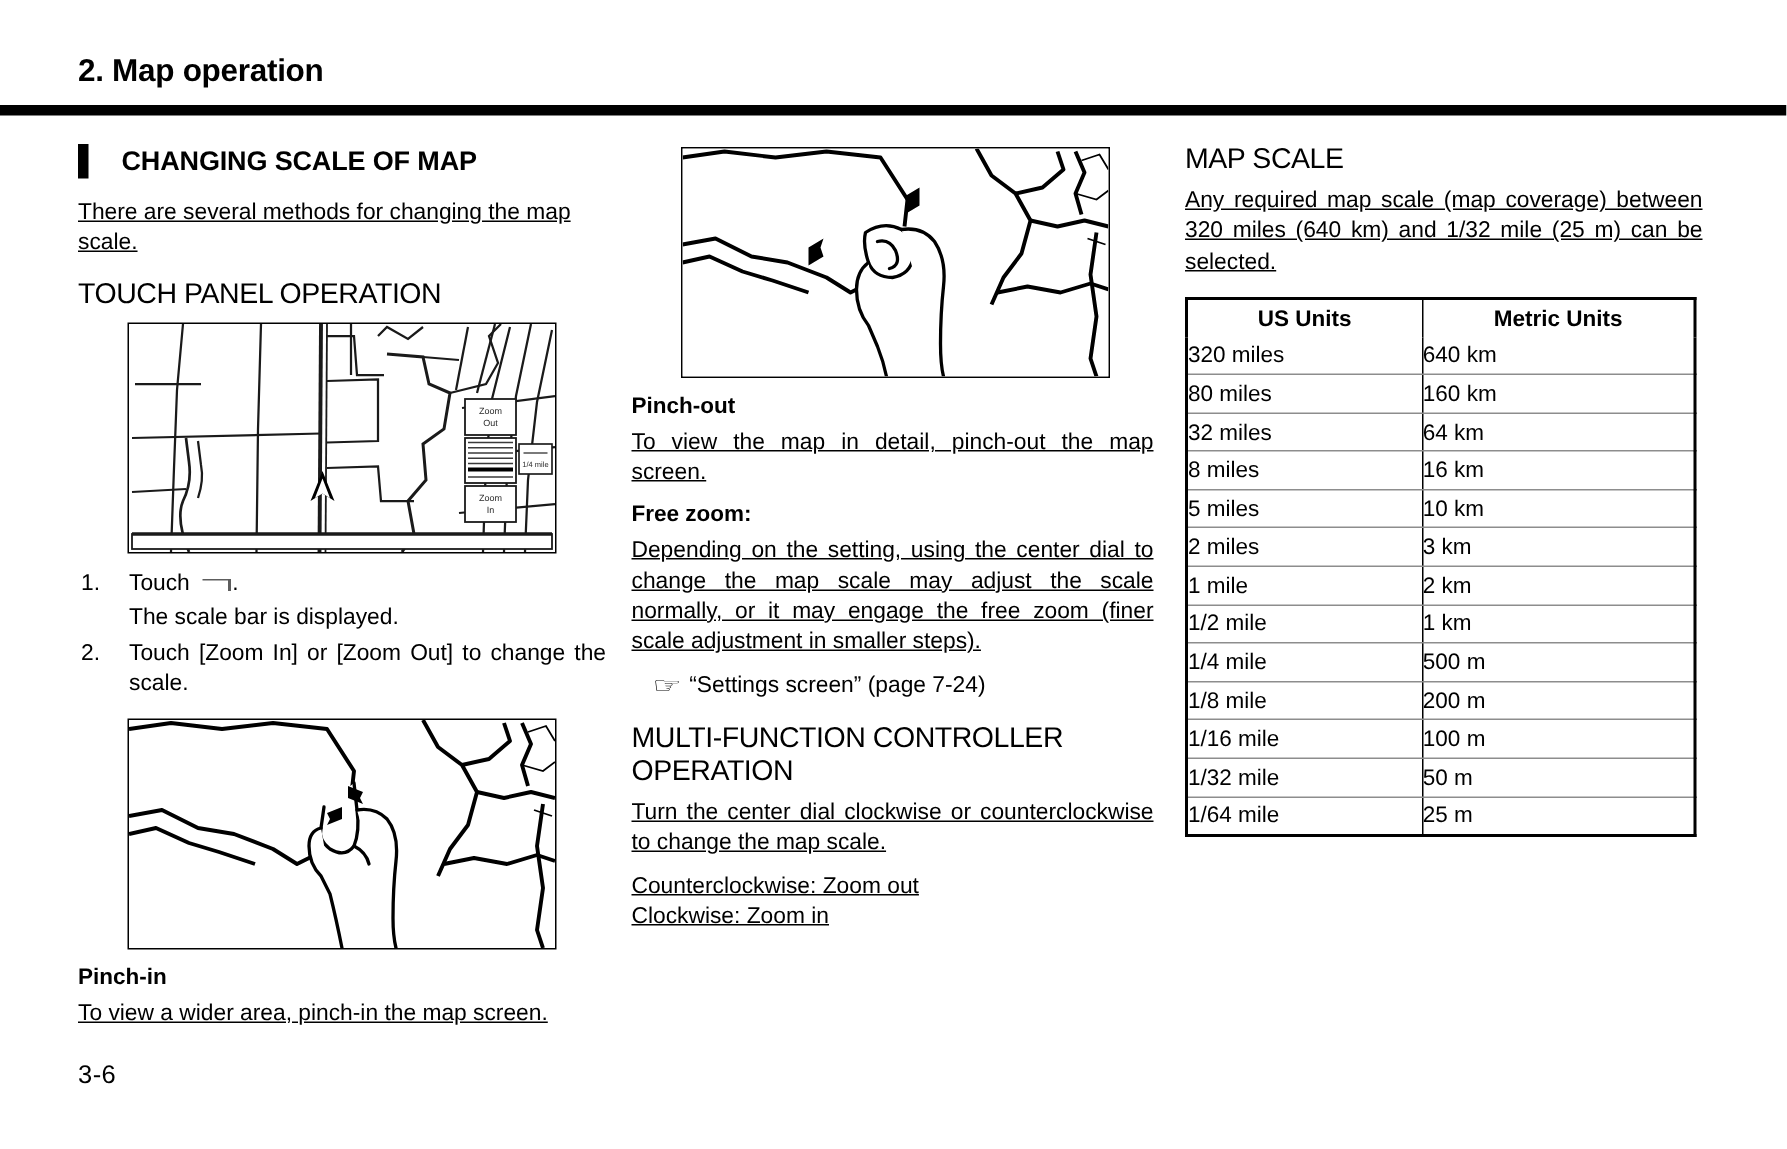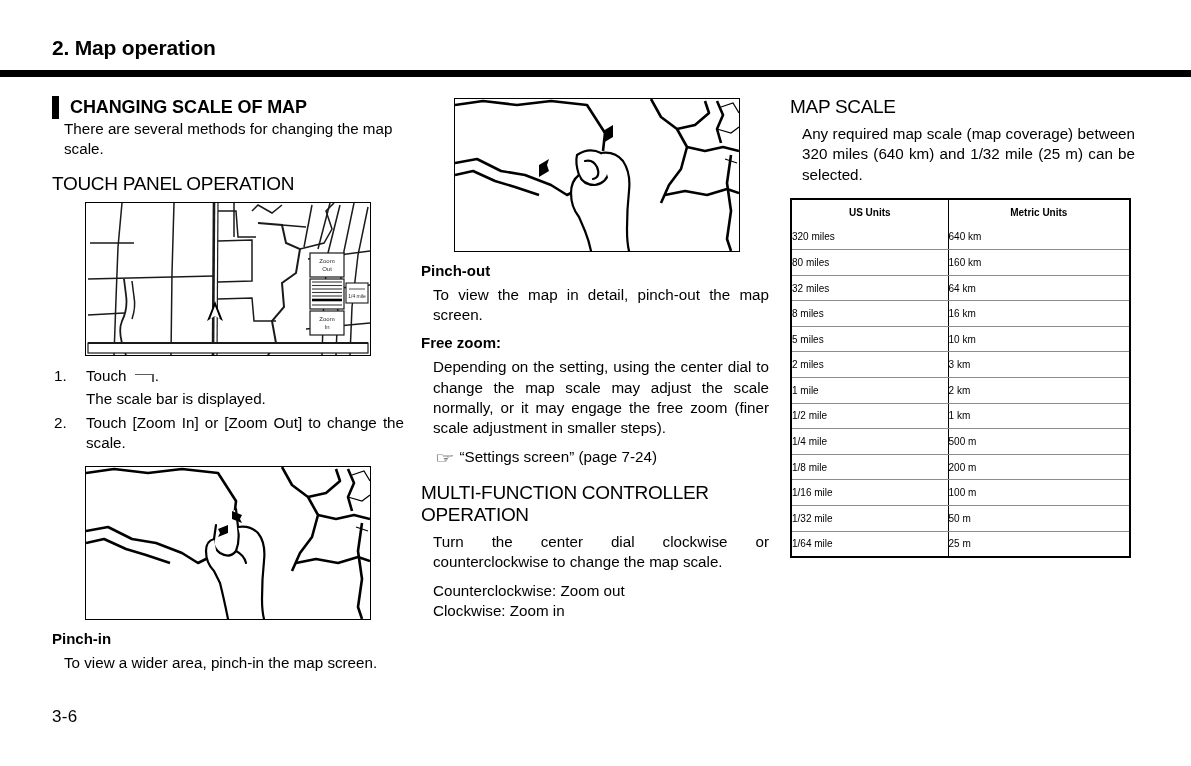--- a/index.html
+++ b/index.html
@@ -54,7 +54,8 @@
   .h1-bar {
     display: flex;
     align-items: center;
-    gap: 11px;
+    gap: 22px;
+    margin-bottom: 13px;
   }
   .h1-bar .bar {
     width: 7px;

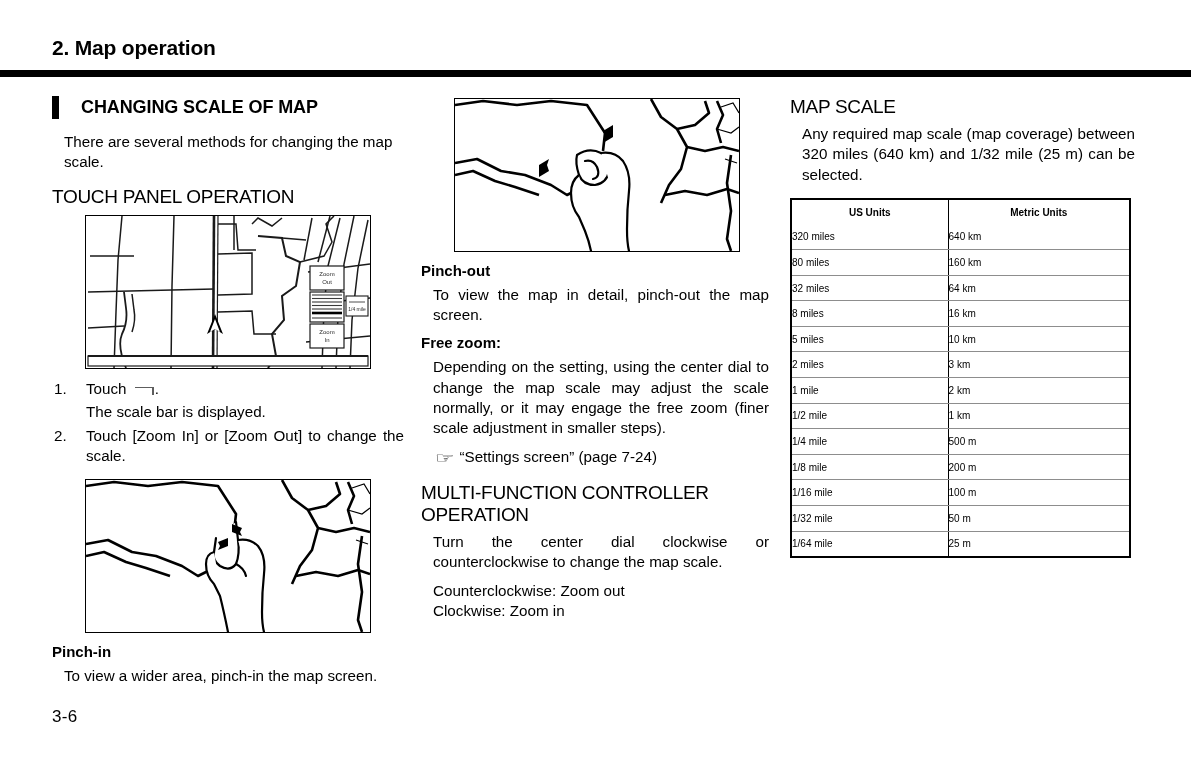--- a/index.html
+++ b/index.html
@@ -85,8 +85,9 @@
   p.body {
     font-size: 15.2px;
     line-height: 1.33;
-    margin: 0 0 9px 12px;
+    margin: 0 0 9px 0;
     text-align: justify;
+    text-decoration: underline;
   }
   p.body.last { margin-bottom: 0; }
   p.nojust { text-align: left; }

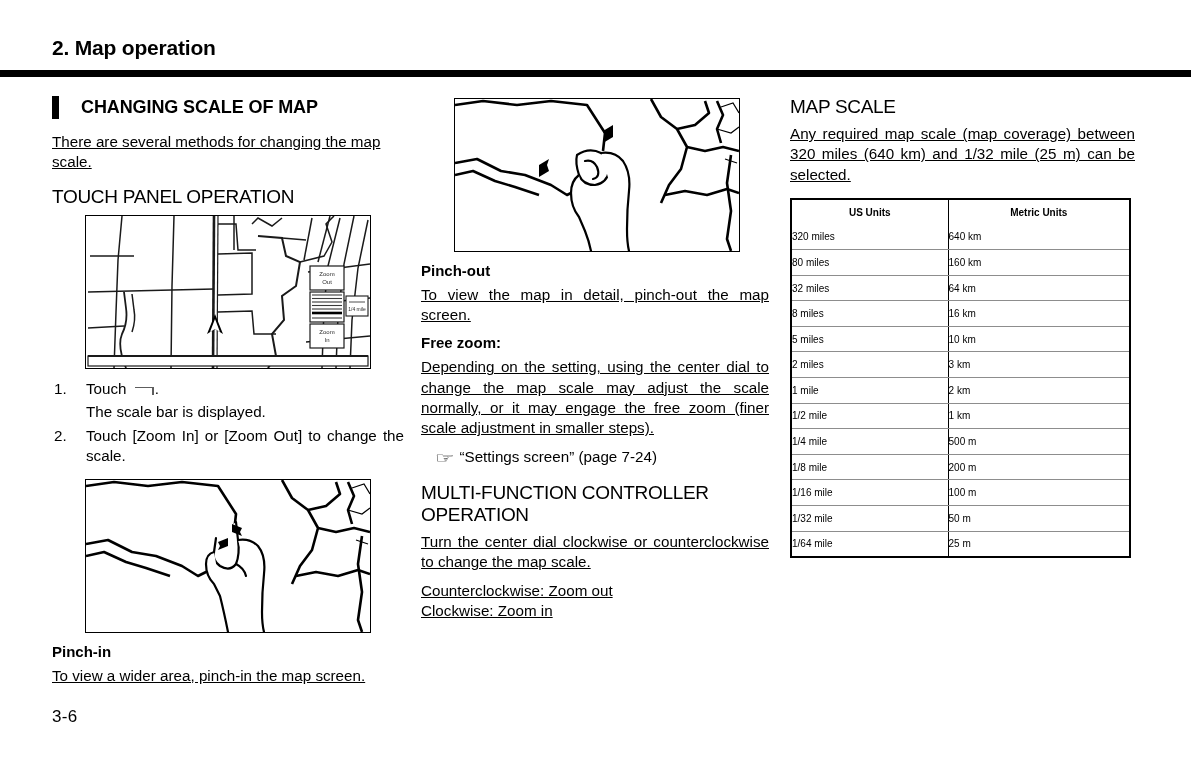--- a/index.html
+++ b/index.html
@@ -178,7 +178,7 @@
   }
   table.scale-table th,
   table.scale-table td {
-    font-size: 10px;
+    font-size: 15px;
     height: 24.6px;
     padding: 0;
     border-bottom: 1.6px solid #8d8d8d;

